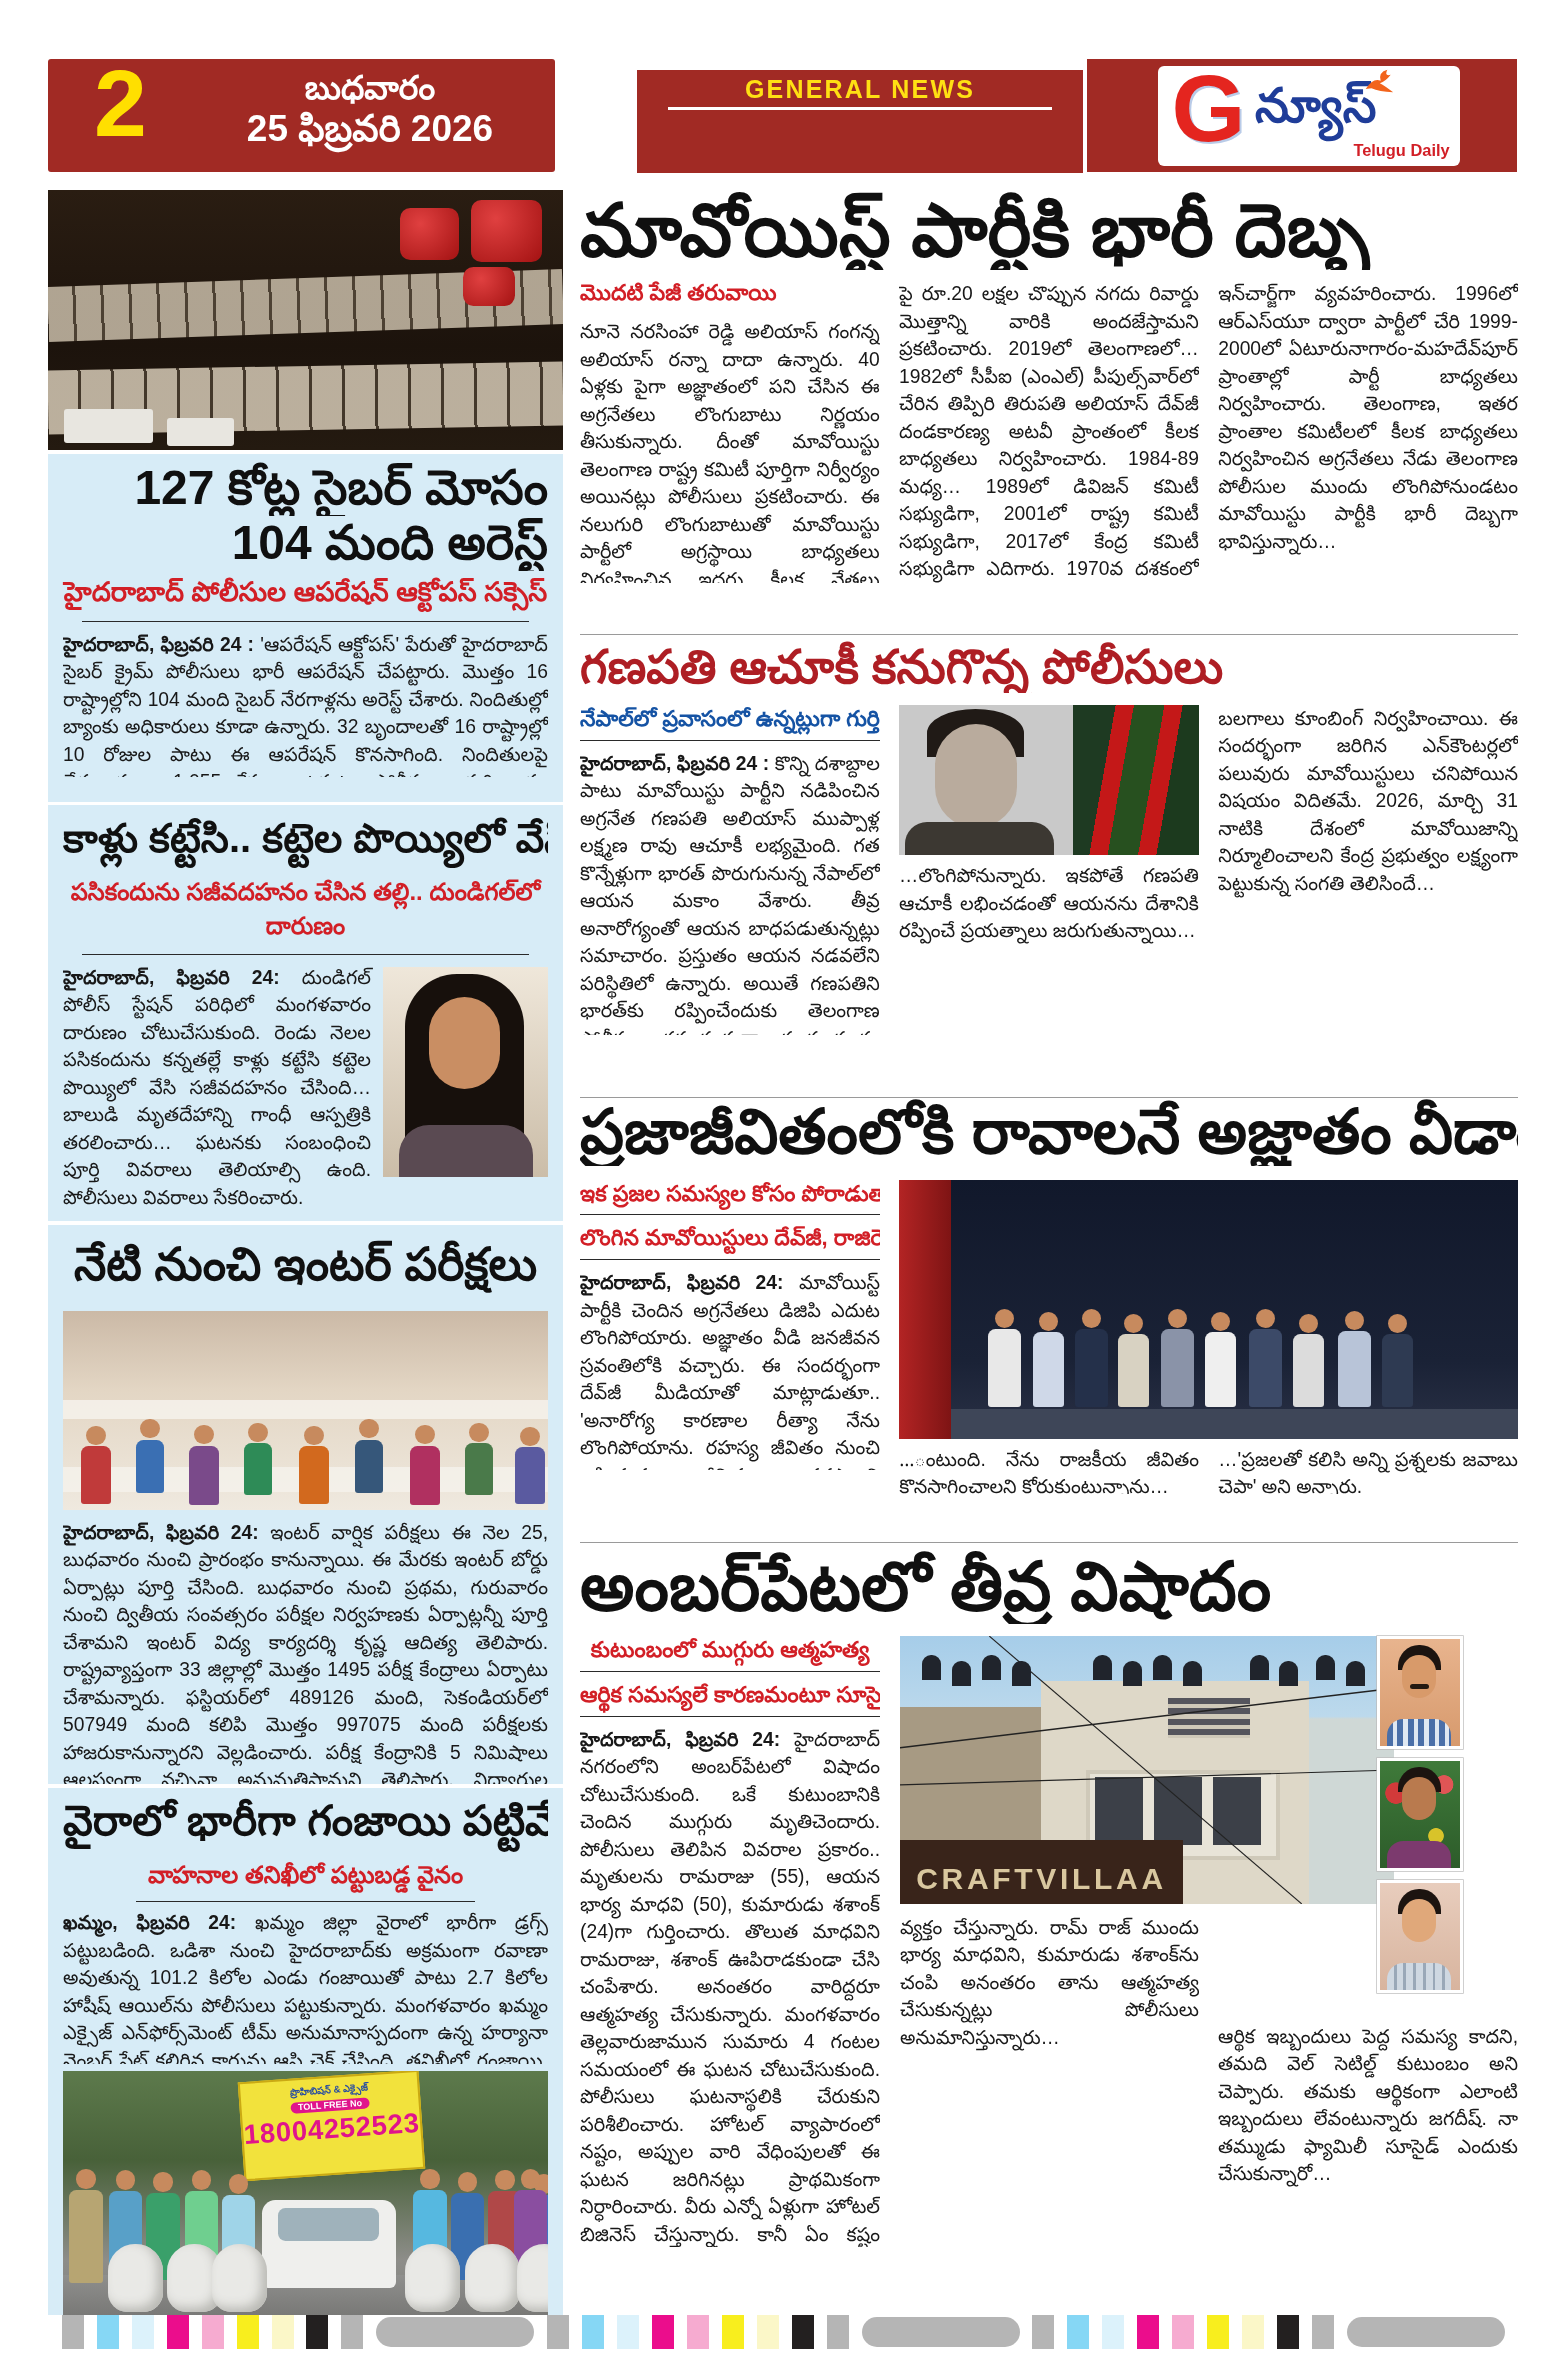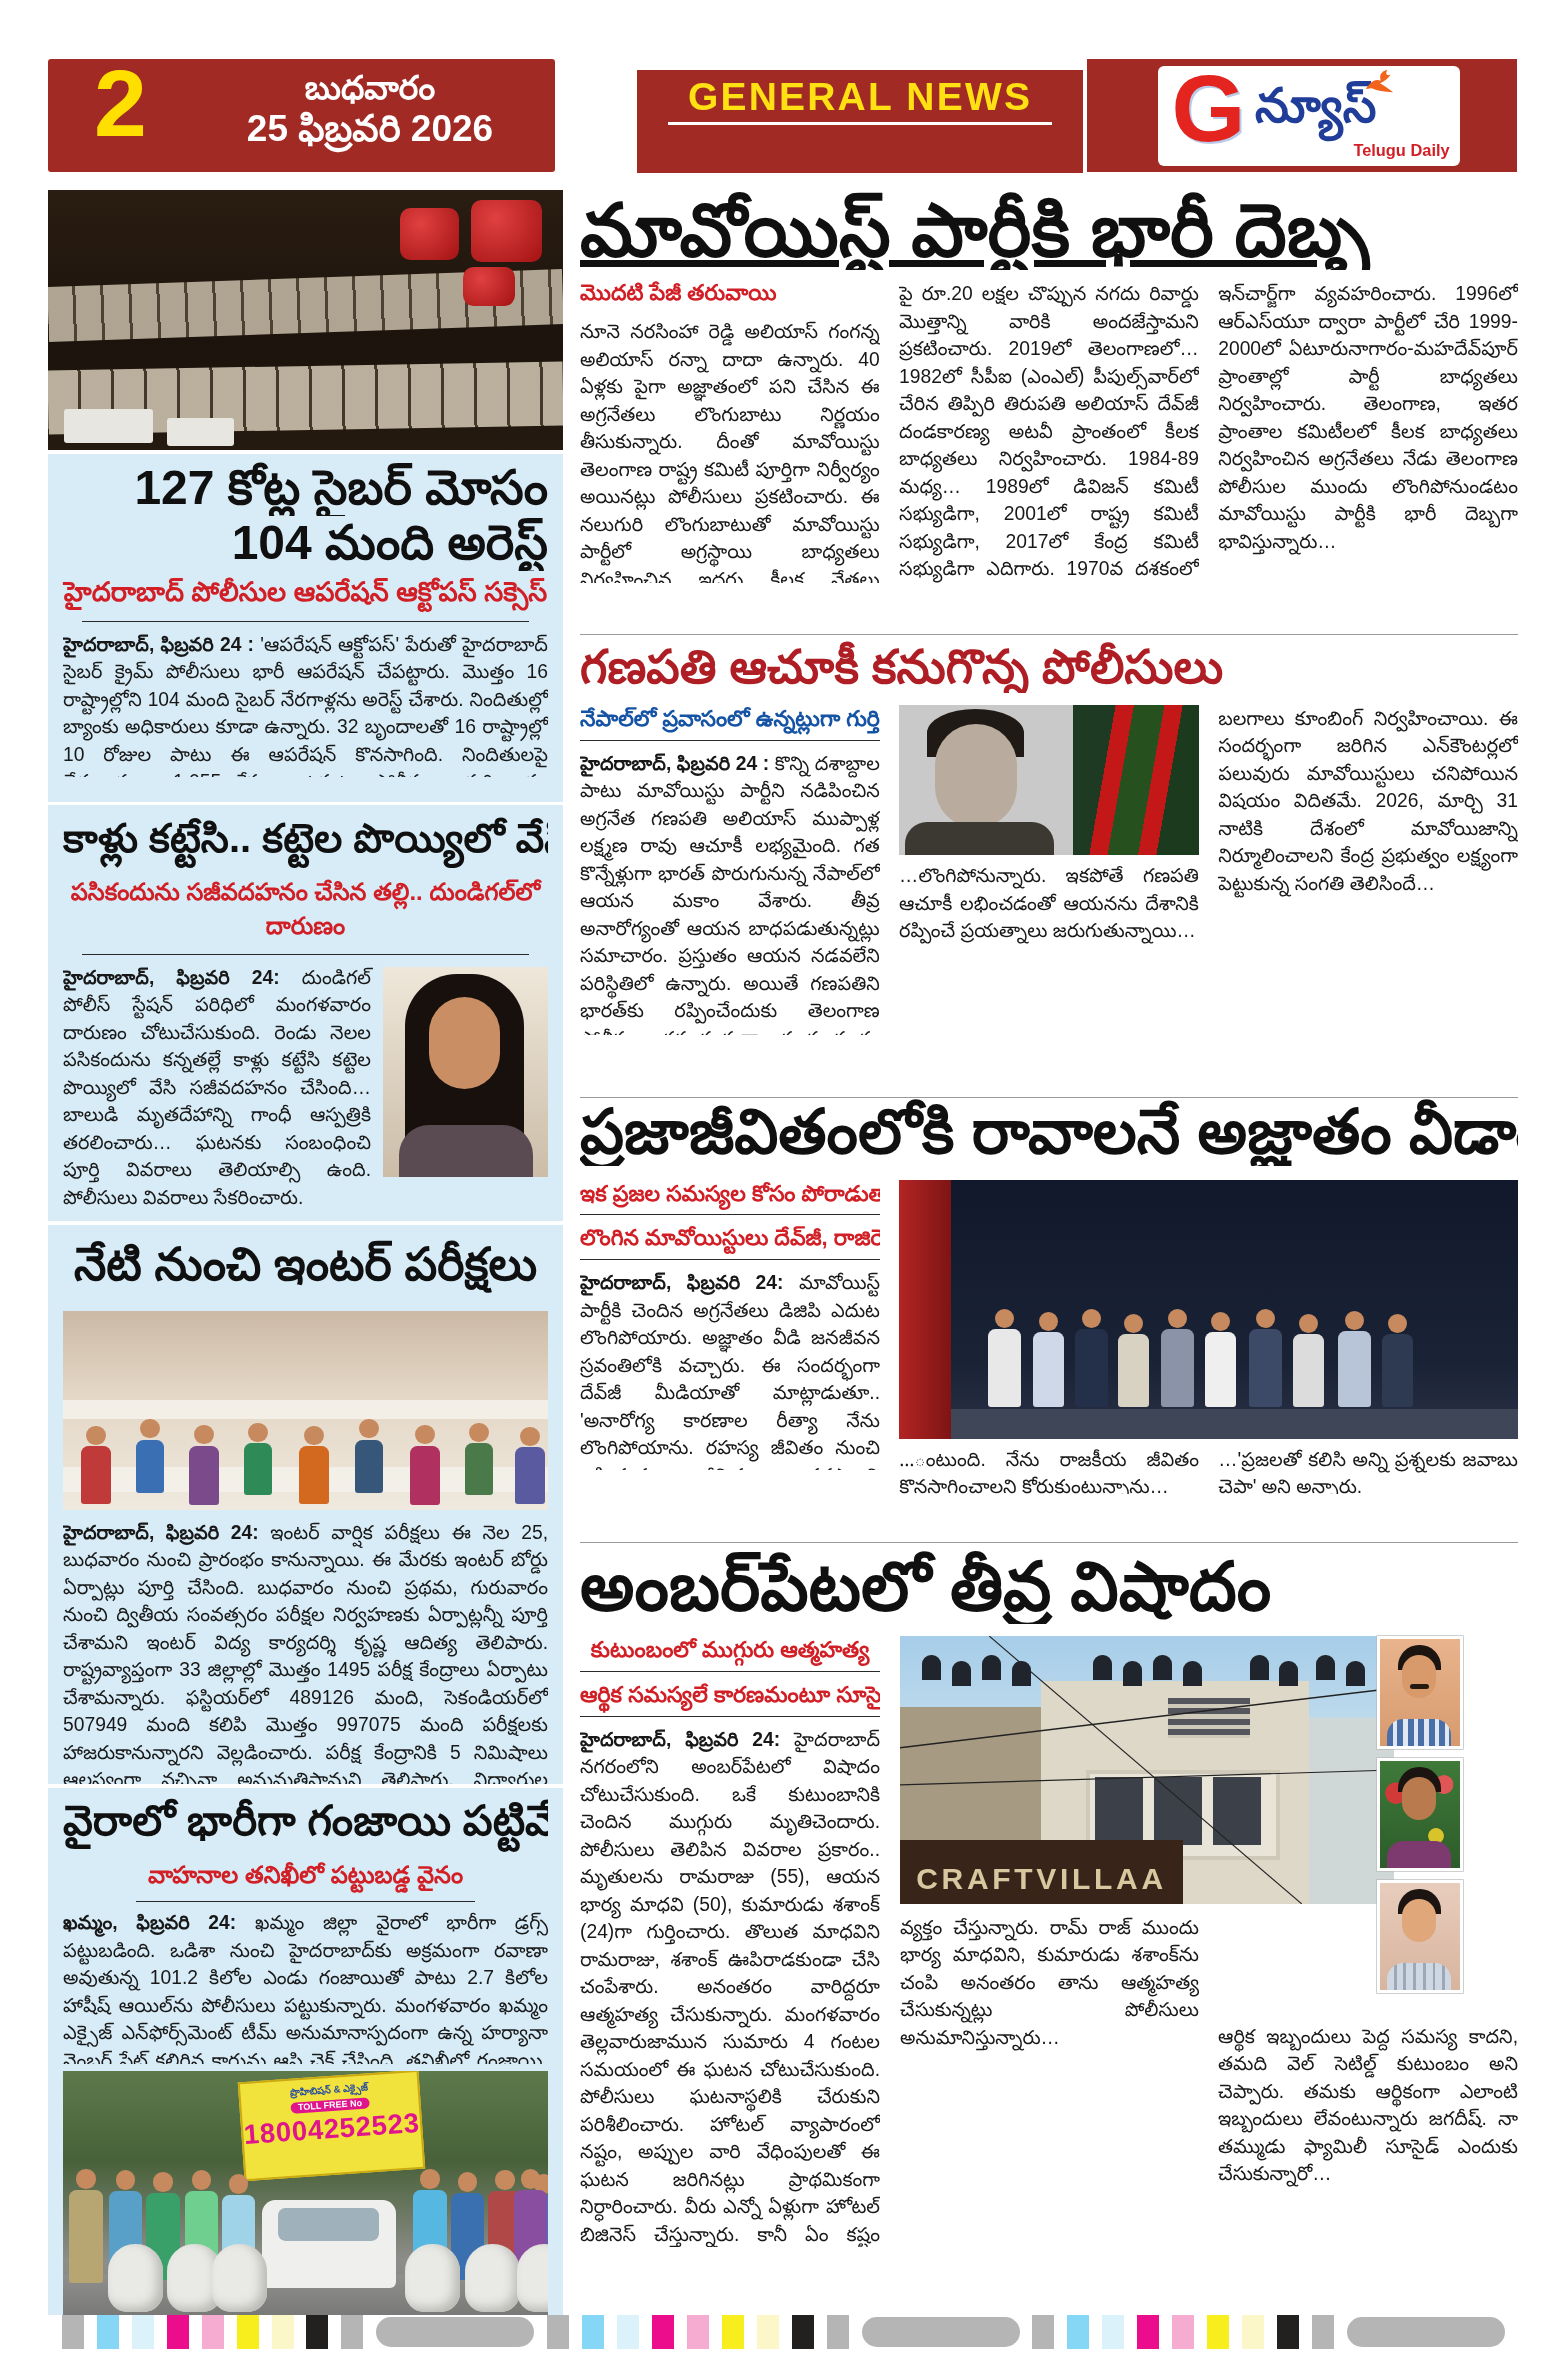--- a/index.html
+++ b/index.html
@@ -14,7 +14,7 @@
   #hdr-left .day{font-size:33px;font-weight:700;line-height:1.15;}
   #hdr-left .date{font-size:37px;font-weight:800;line-height:1.2;}
   #hdr-mid{left:637px;top:70px;width:446px;height:103px;text-align:center;}
-  #hdr-mid .sec-en{margin-top:4.5px;font-size:39px;font-weight:700;color:#ffe013;letter-spacing:2.2px;white-space:nowrap;}
+  #hdr-mid .sec-en{margin-top:4.5px;font-size:25px;font-weight:700;color:#ffe013;letter-spacing:2.2px;white-space:nowrap;}
   #hdr-mid .rule{width:86%;margin:3px auto;border-bottom:3px solid #ffffff;}
   #hdr-mid .sec-te{font-size:27px;font-weight:800;color:#ffffff;white-space:nowrap;overflow:hidden;}
   #hdr-right{left:1087px;top:59px;width:430px;height:113px;}

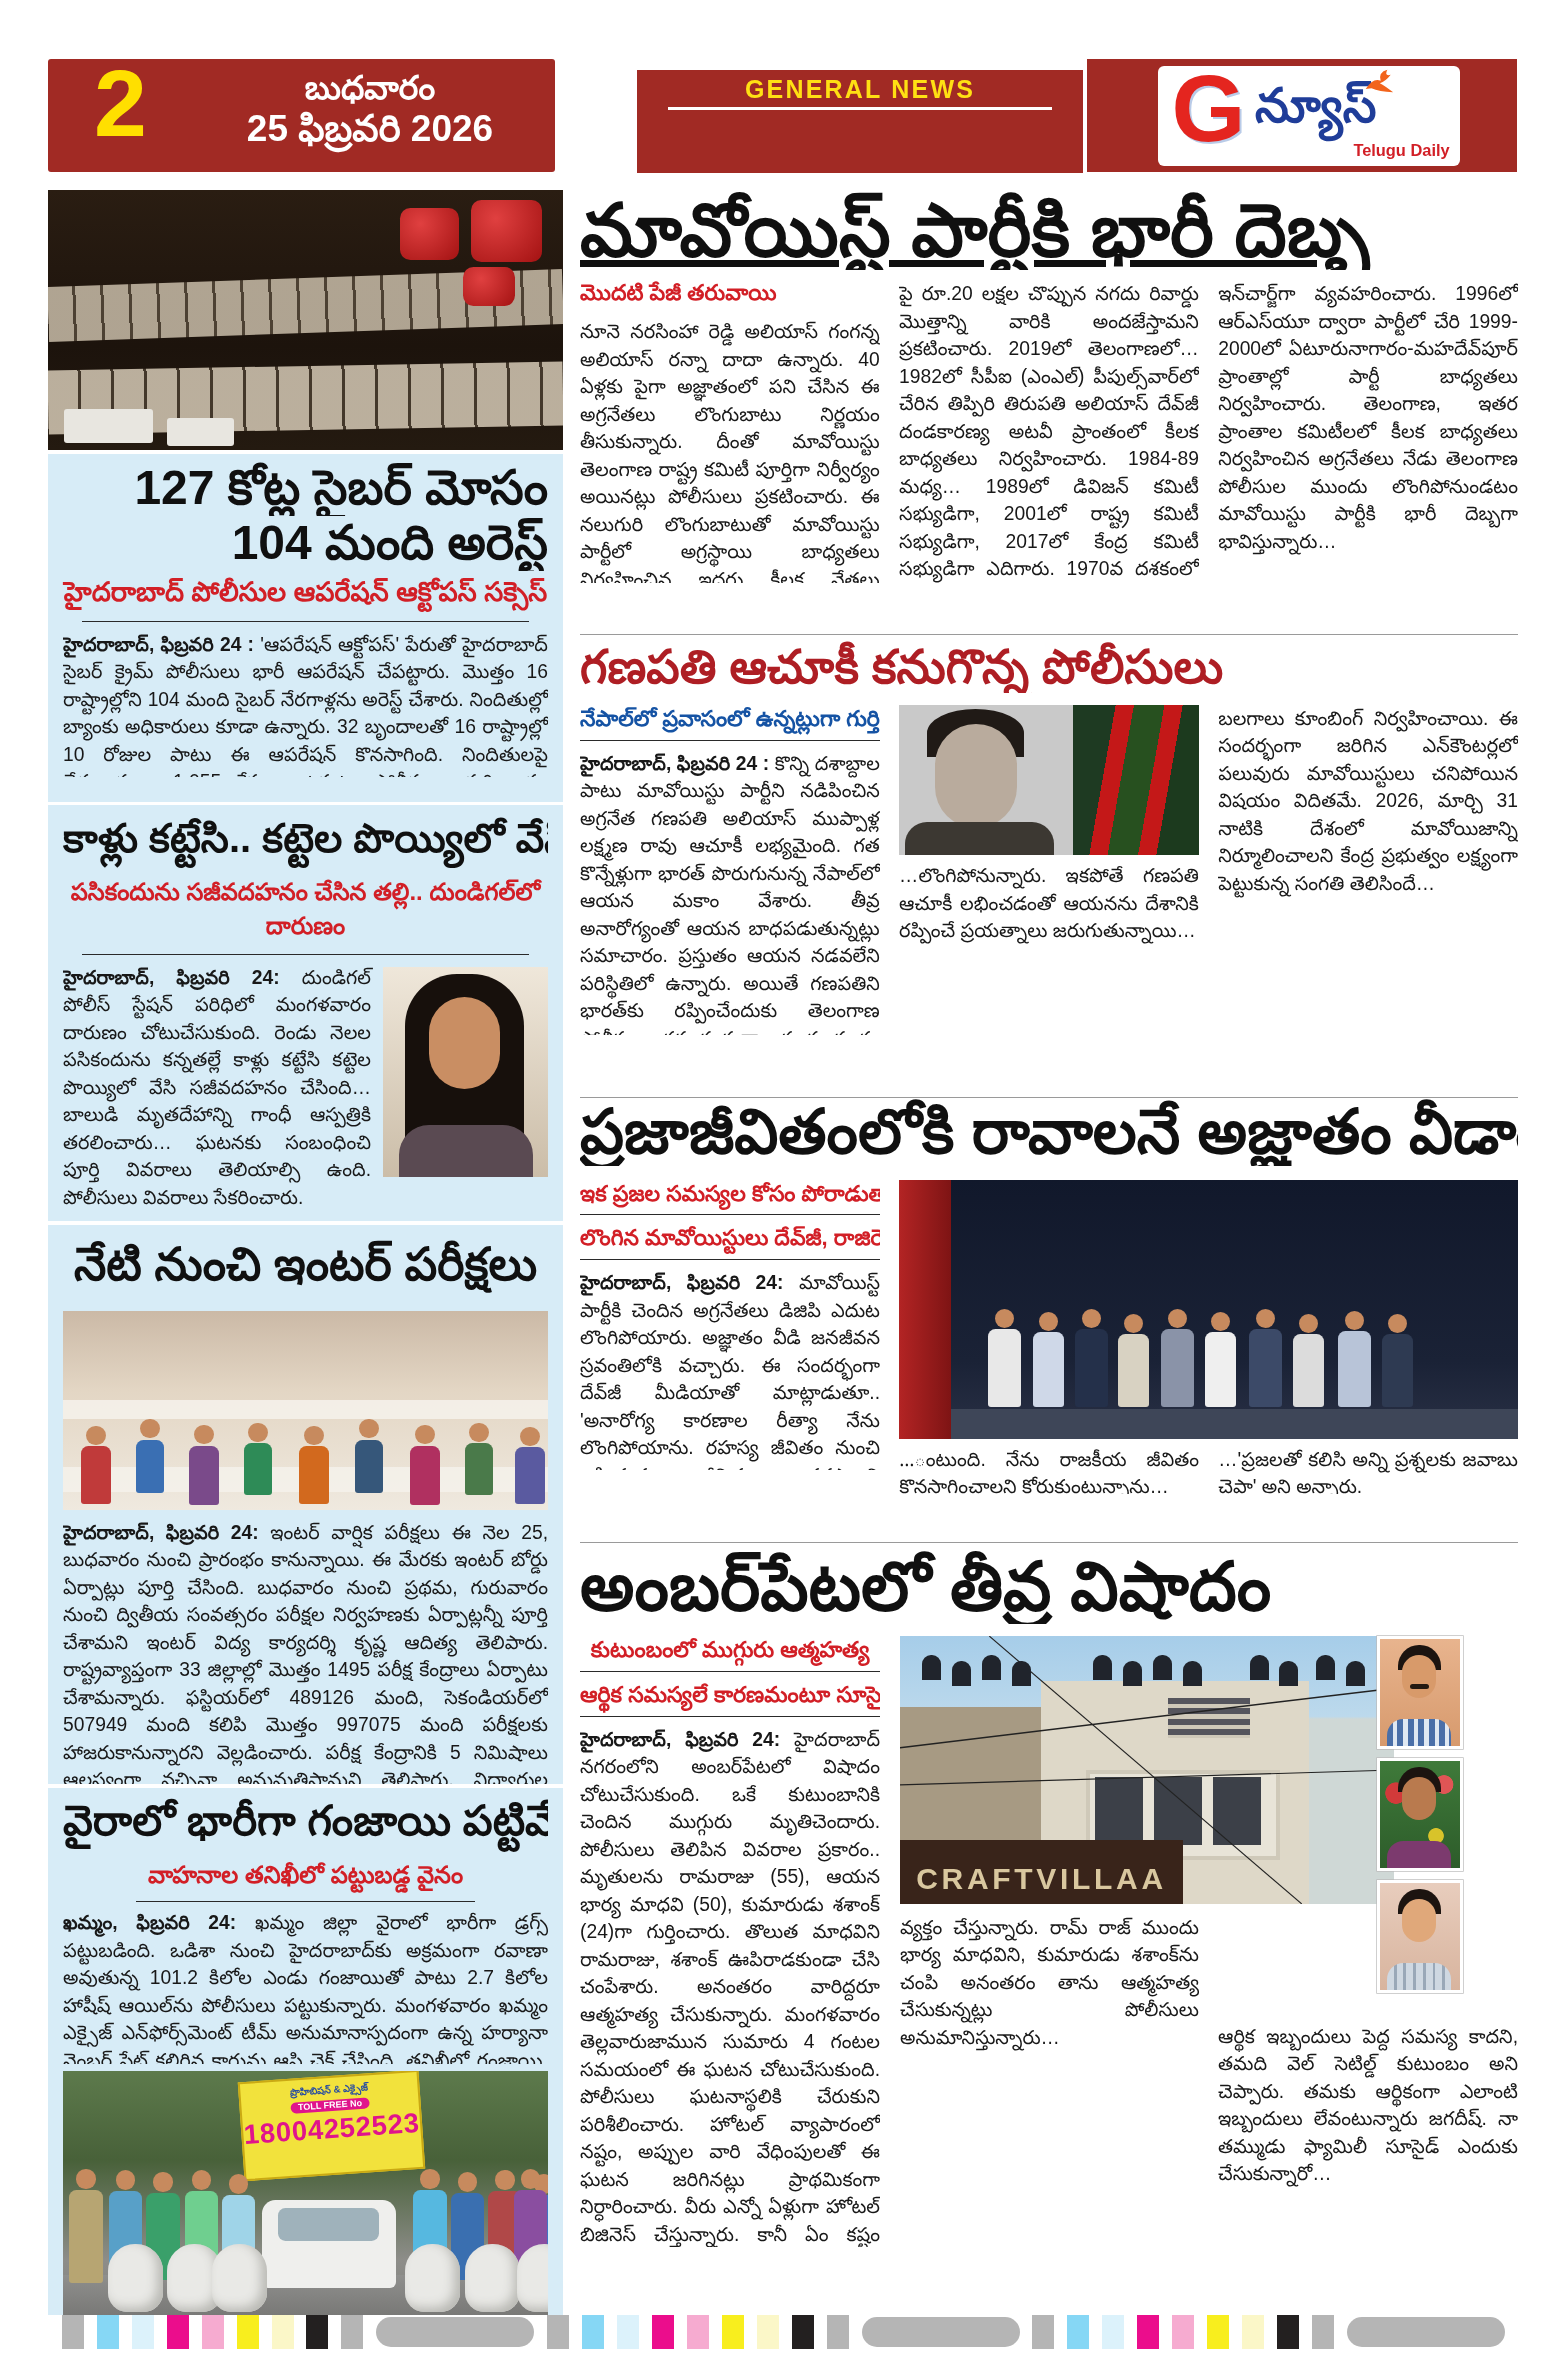--- a/index.html
+++ b/index.html
@@ -103,7 +103,7 @@
   .col{flex:1;overflow:hidden;}
 
   #a-maoist{height:442px;}
-  #a-maoist .hl{font-size:74px;line-height:1.05;margin-bottom:10.4px;text-decoration:underline;}
+  #a-maoist .hl{font-size:74px;line-height:1.05;margin-bottom:10.4px;}
   #a-maoist .contkick{color:#d21f26;font-weight:800;font-size:22px;margin-bottom:7.4px;}
   #a-maoist .col{height:303px;}
 

